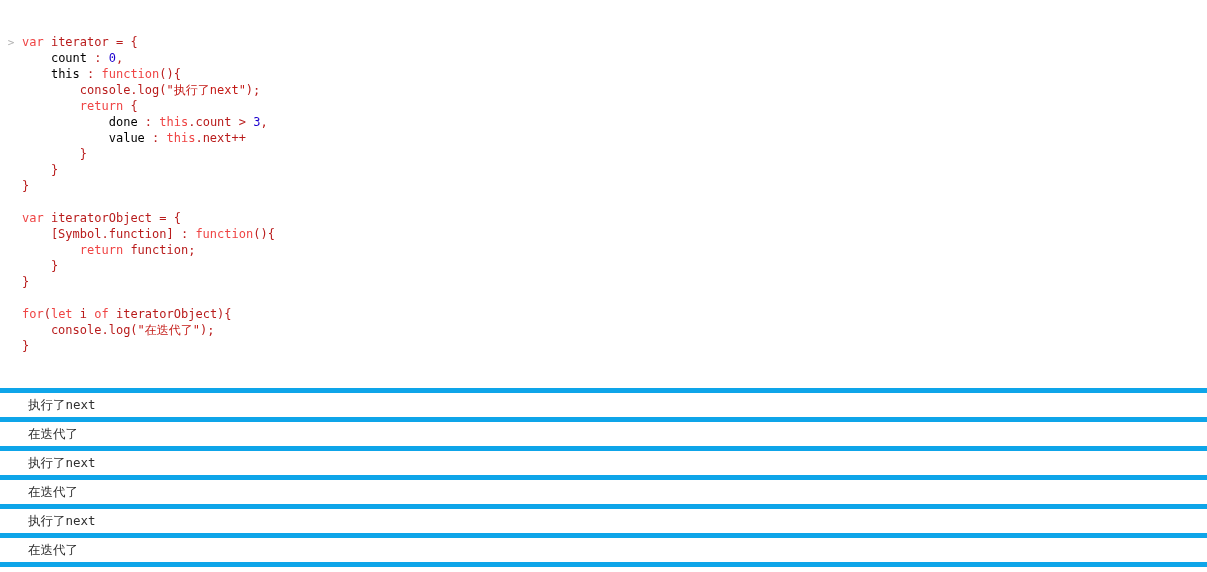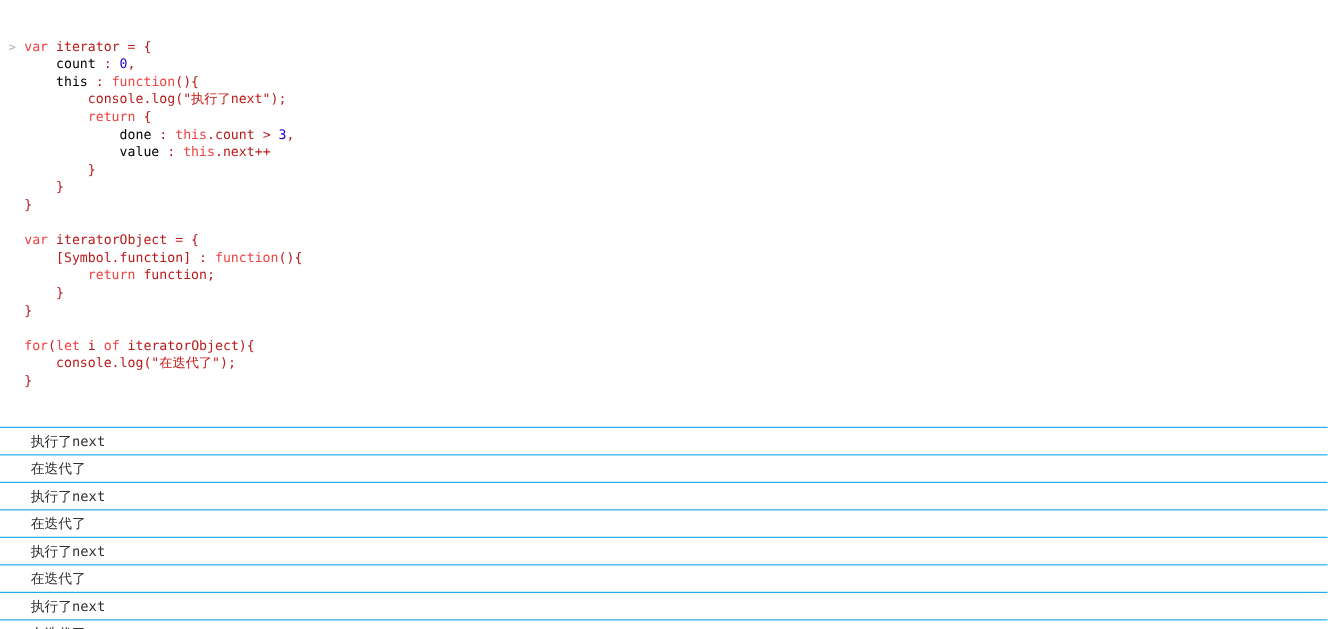--- a/index.html
+++ b/index.html
@@ -42,7 +42,7 @@
     margin-top: 2px;
   }
   .log-row {
-    border-top: 1px solid #0ea5e9;
+    border-top: 5px solid #0ea5e9;
     padding: 4px 0 4px 28px;
     font-family: "Microsoft YaHei", "PingFang SC", Menlo, Consolas, monospace;
     font-size: 12.5px;

